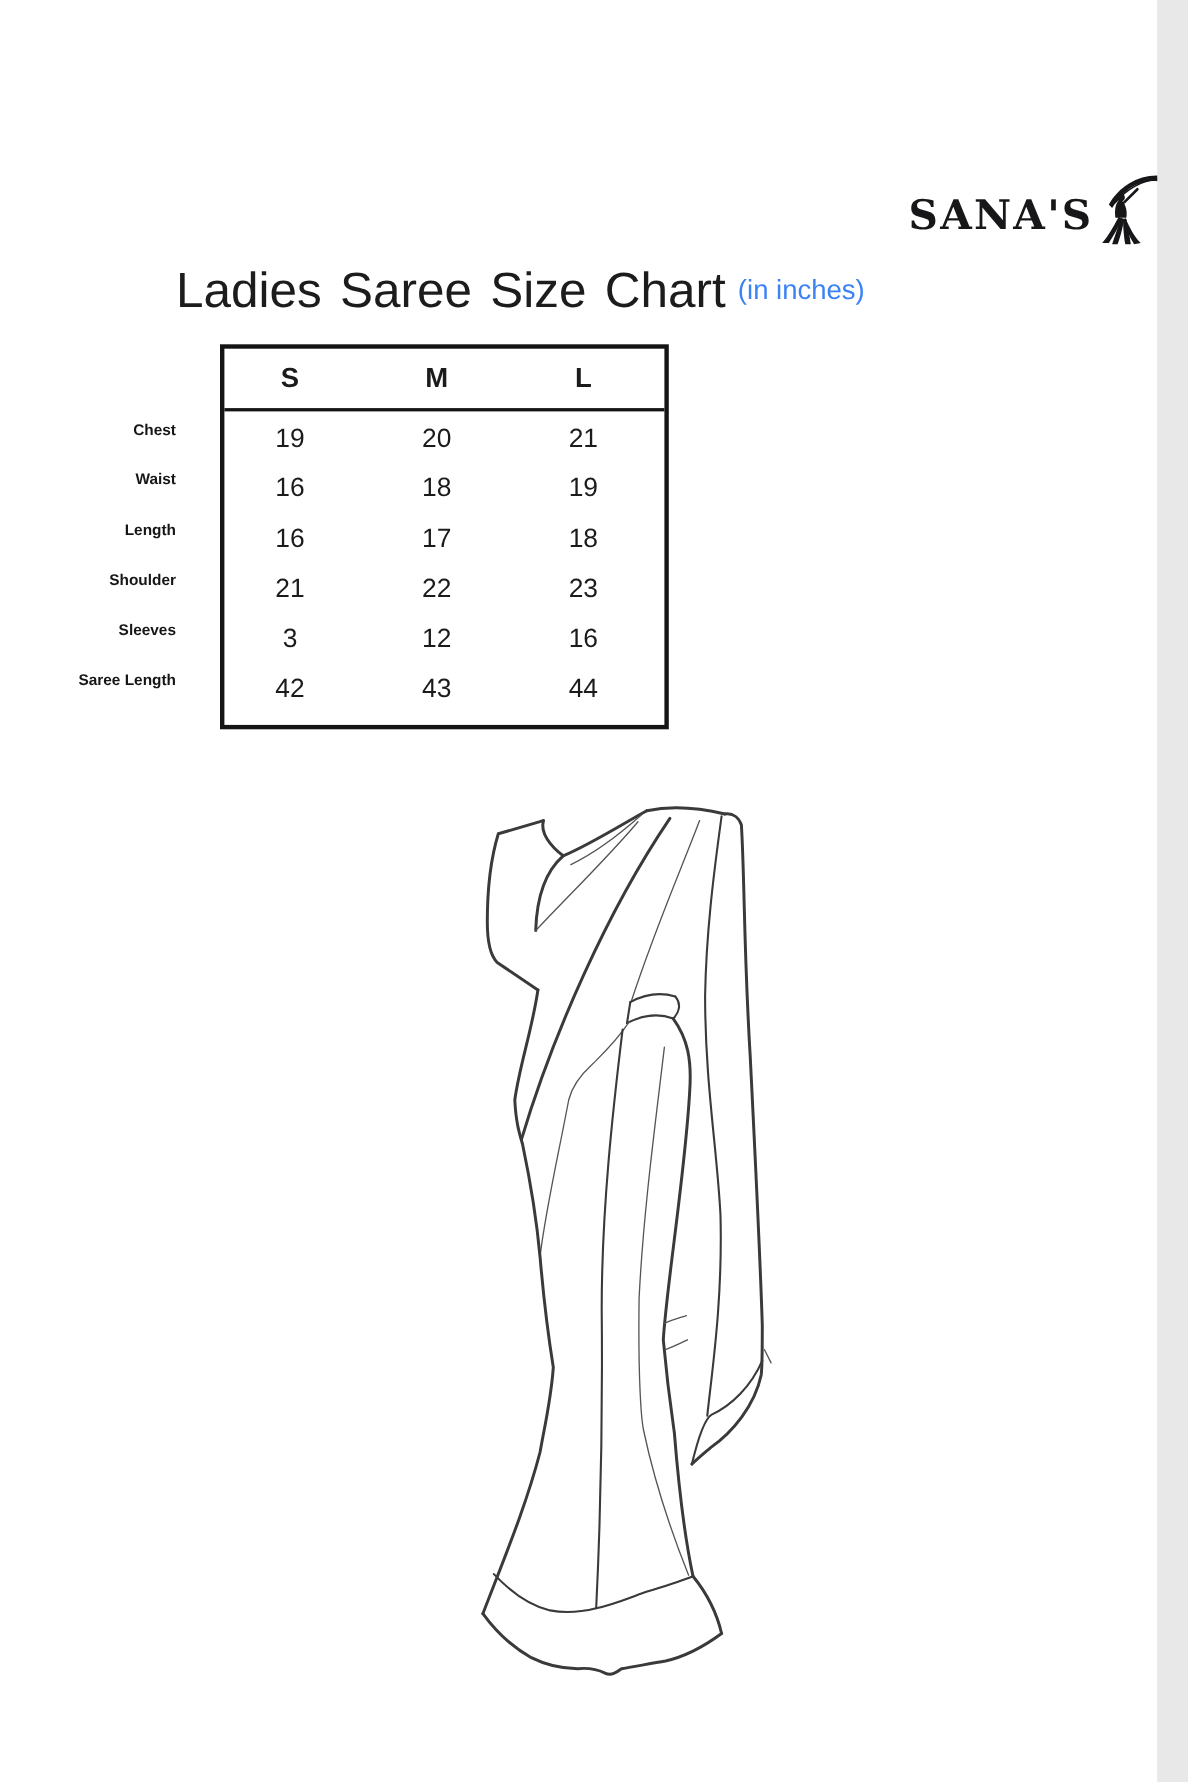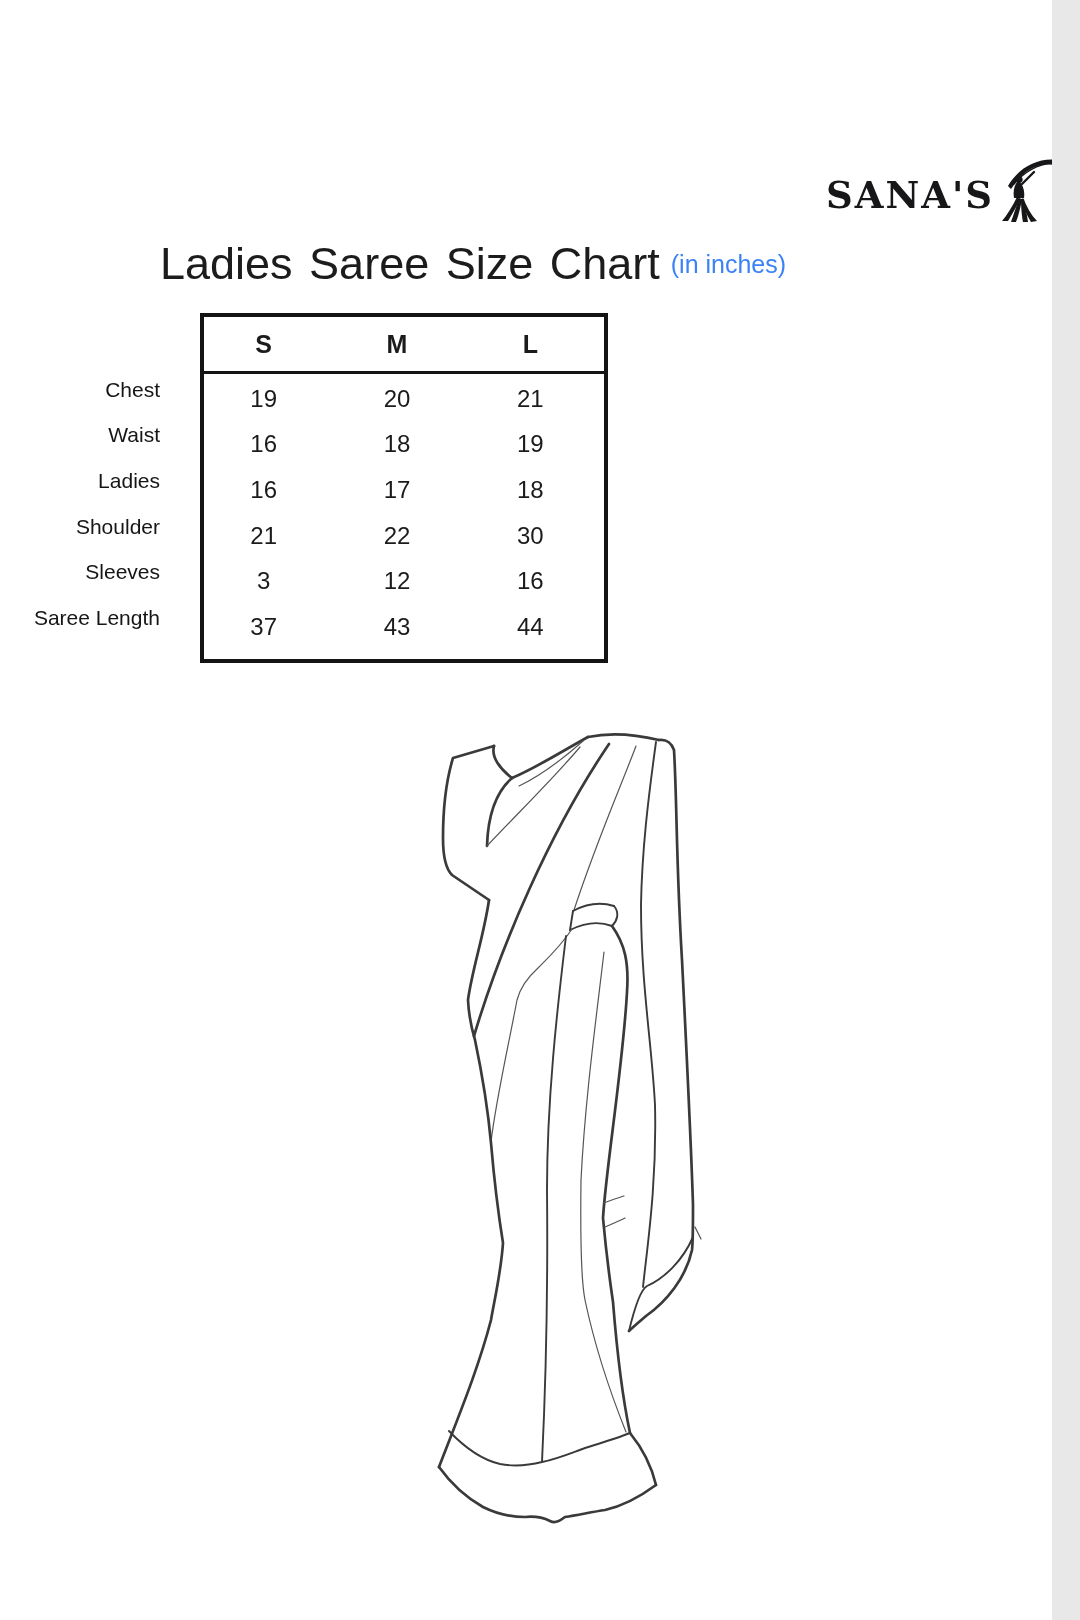--- a/index.html
+++ b/index.html
@@ -87,7 +87,7 @@
     height:45.6px; flex:none;
     display:flex; align-items:center; justify-content:flex-end;
     transform:translateY(-6px);
-    font-weight:normal; font-size:21px;
+    font-weight:bold; font-size:14px;
     color:#161616;
     white-space:nowrap;
   }

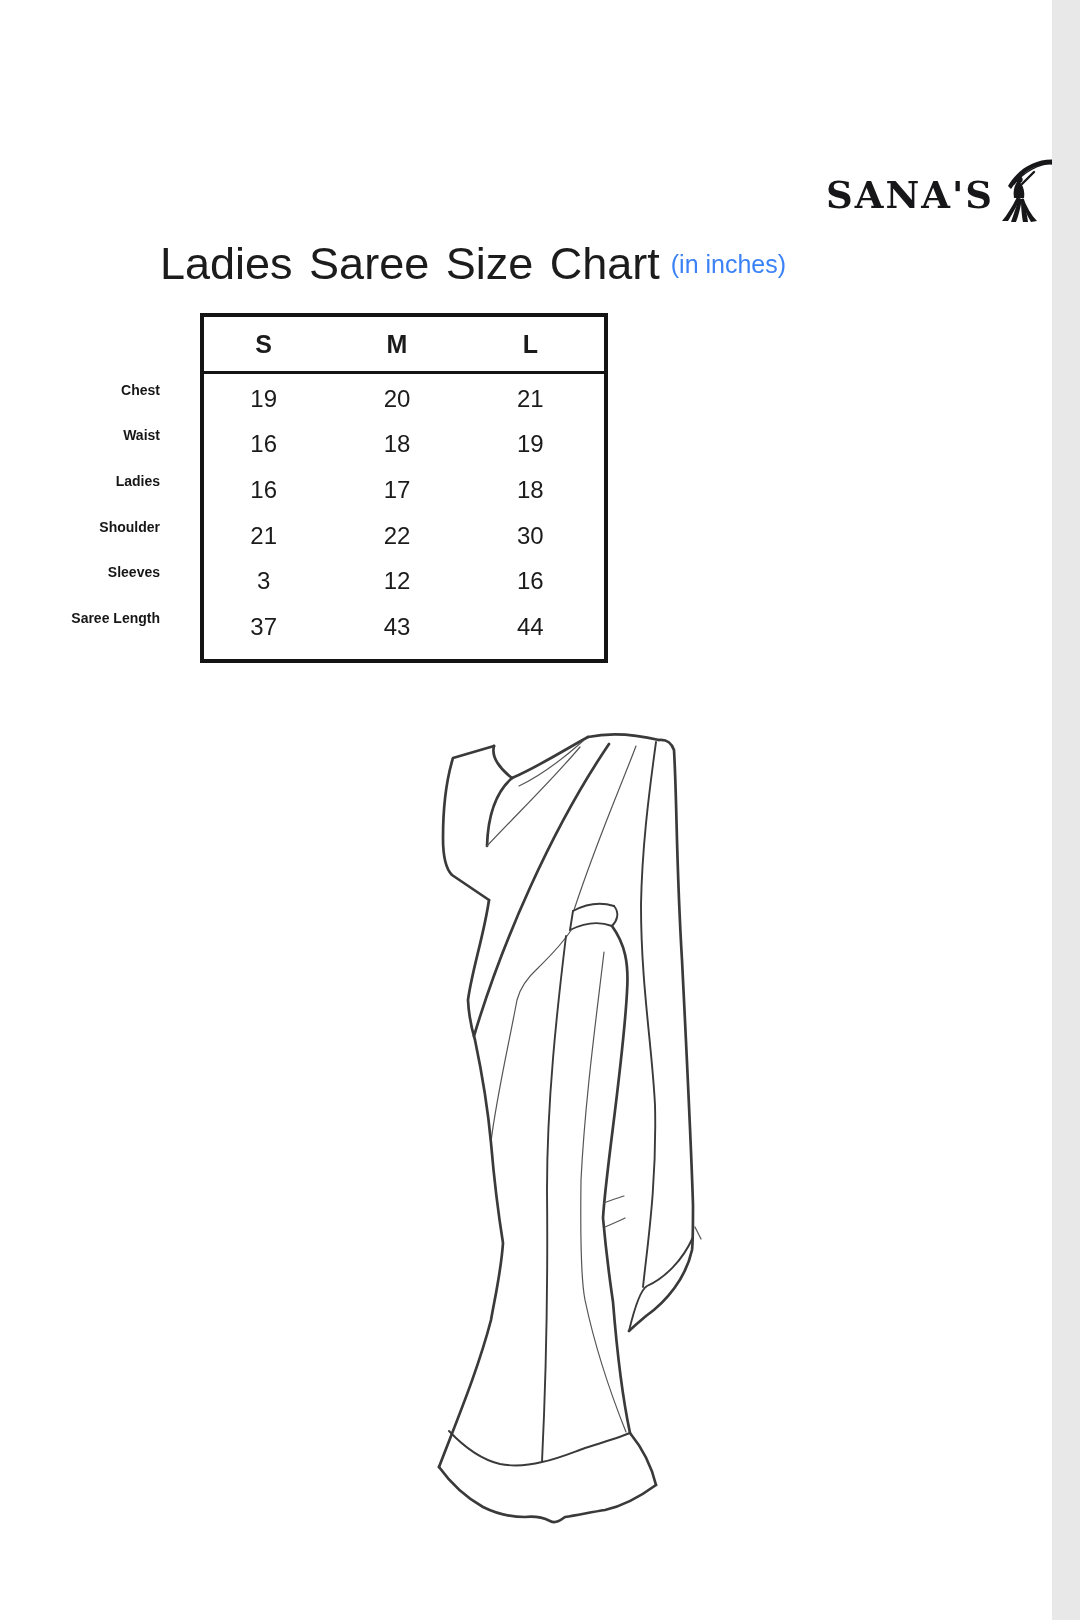--- a/index.html
+++ b/index.html
@@ -138,7 +138,7 @@
   <div class="row-labels">
     <div class="row-label">Chest</div>
     <div class="row-label">Waist</div>
-    <div class="row-label">Ladies</div>
+    <div class="row-label">Length</div>
     <div class="row-label">Shoulder</div>
     <div class="row-label">Sleeves</div>
     <div class="row-label">Saree Length</div>

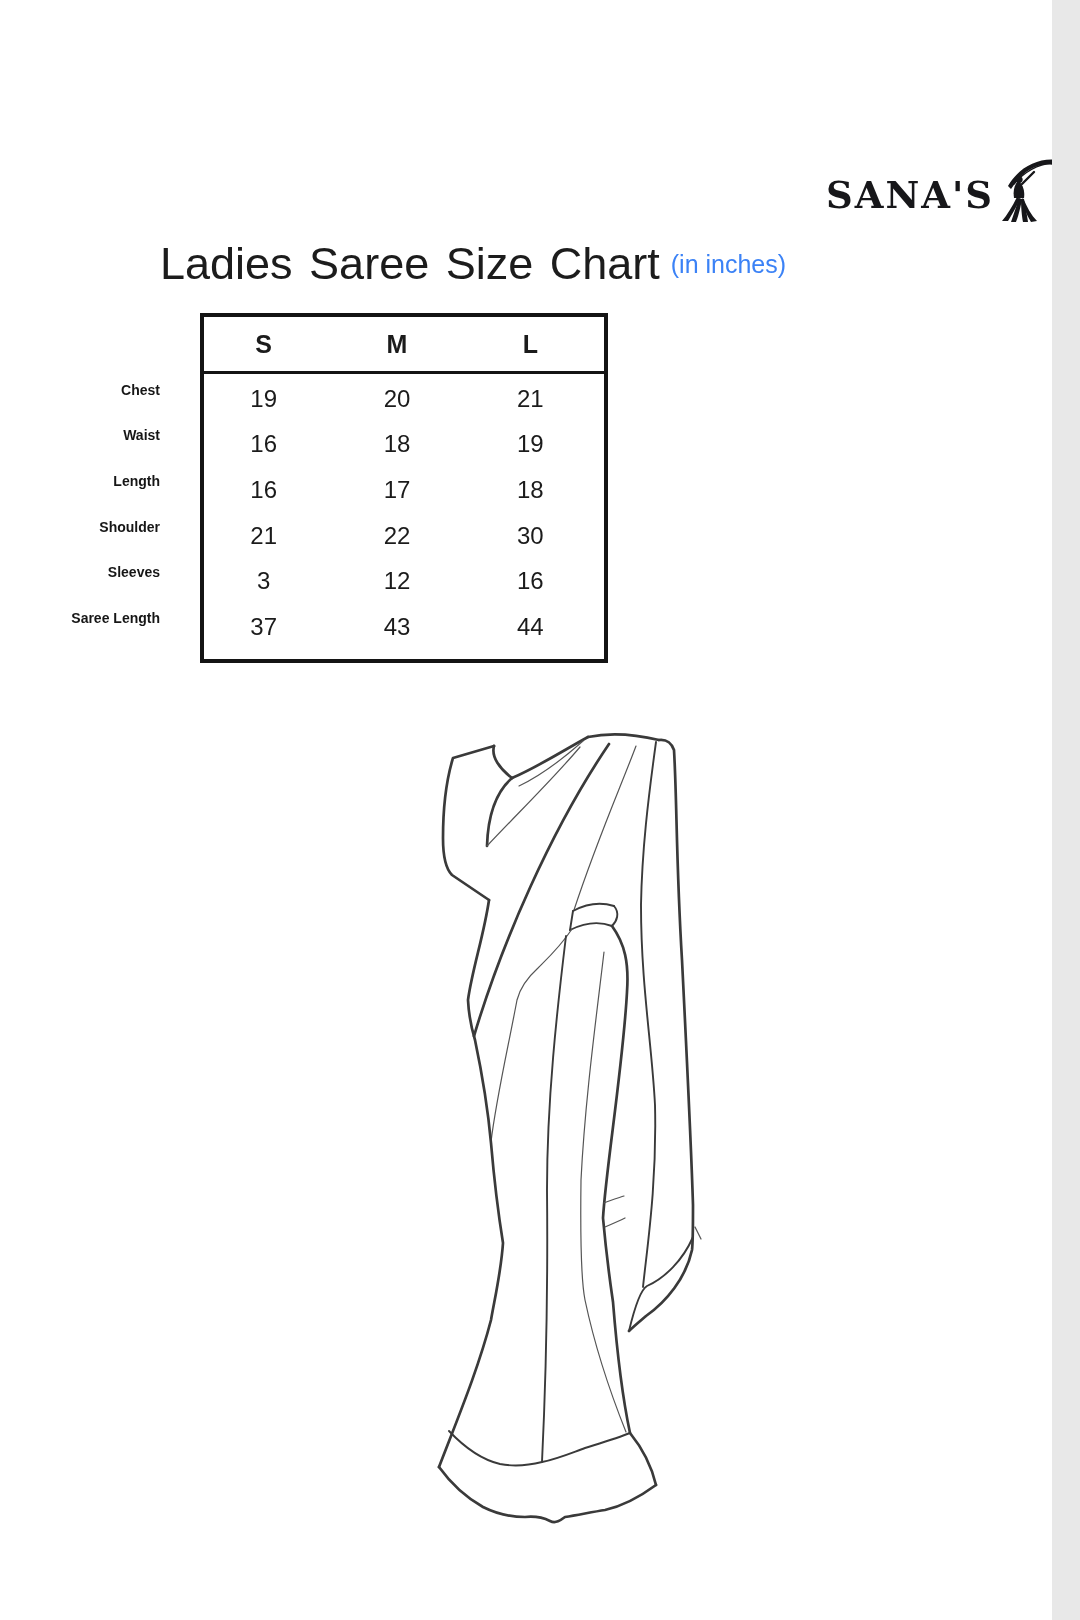--- a/index.html
+++ b/index.html
@@ -169,7 +169,7 @@
       <div class="trow">
         <div class="td">21</div>
         <div class="td">22</div>
-        <div class="td">30</div>
+        <div class="td">23</div>
       </div>
       <div class="trow">
         <div class="td">3</div>

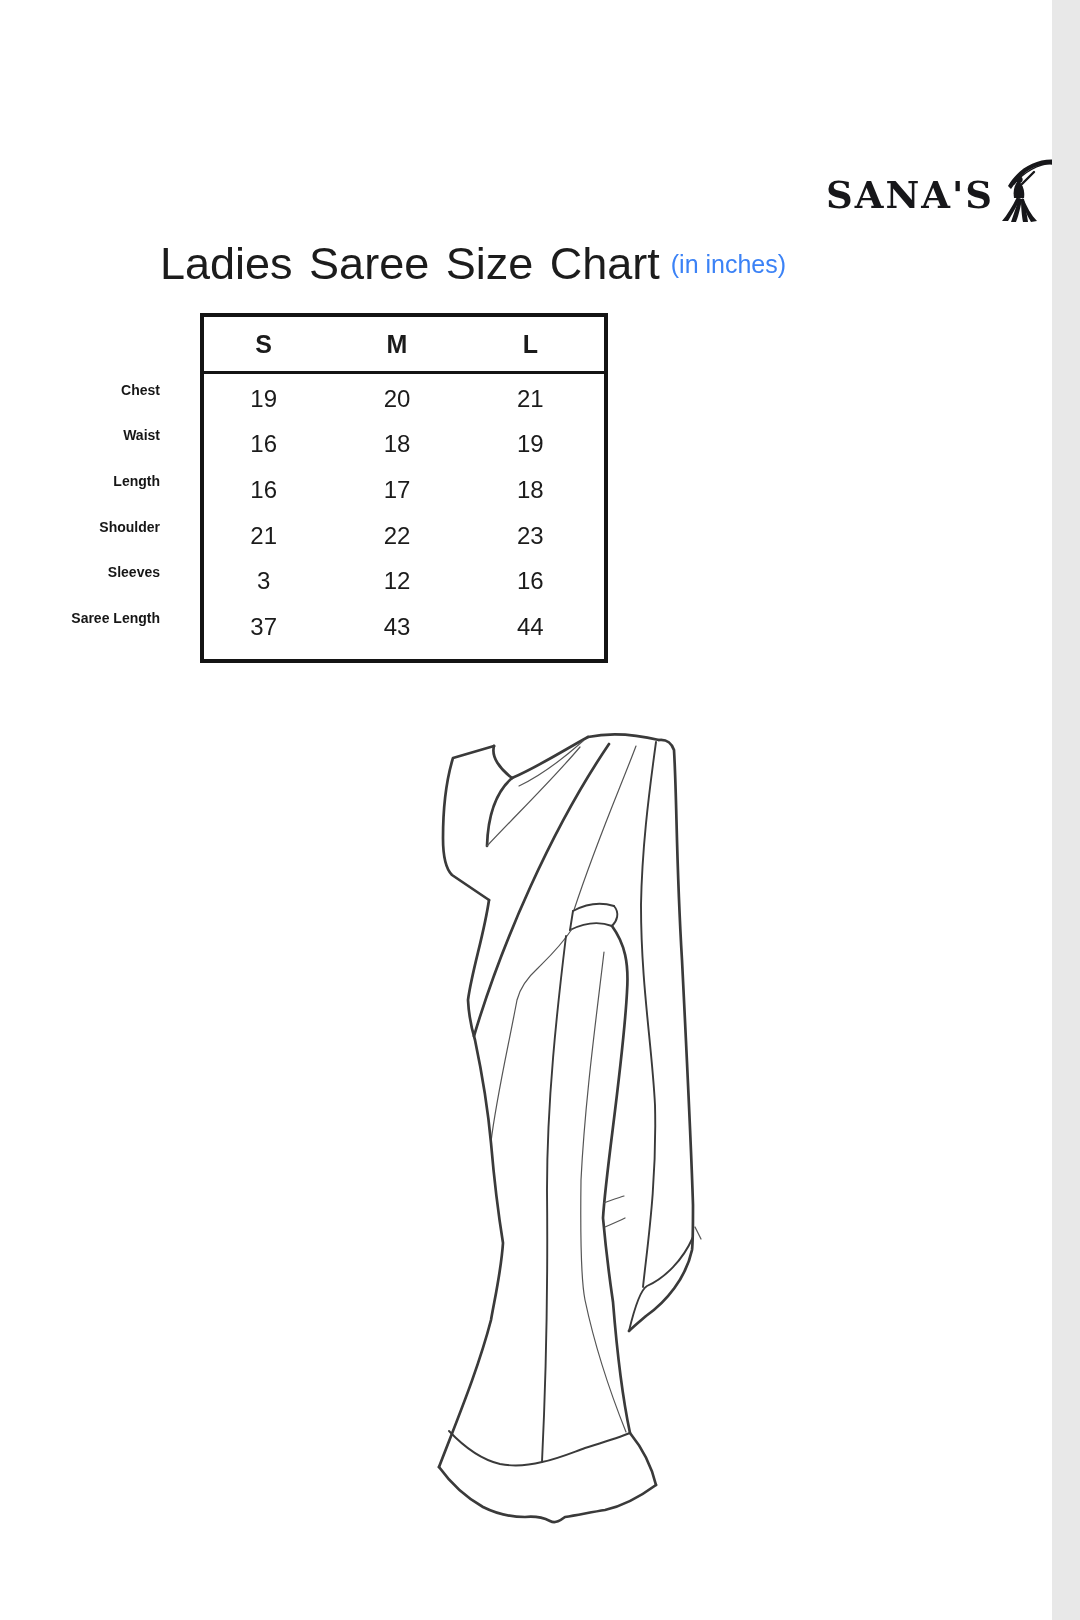--- a/index.html
+++ b/index.html
@@ -177,7 +177,7 @@
         <div class="td">16</div>
       </div>
       <div class="trow">
-        <div class="td">37</div>
+        <div class="td">42</div>
         <div class="td">43</div>
         <div class="td">44</div>
       </div>

